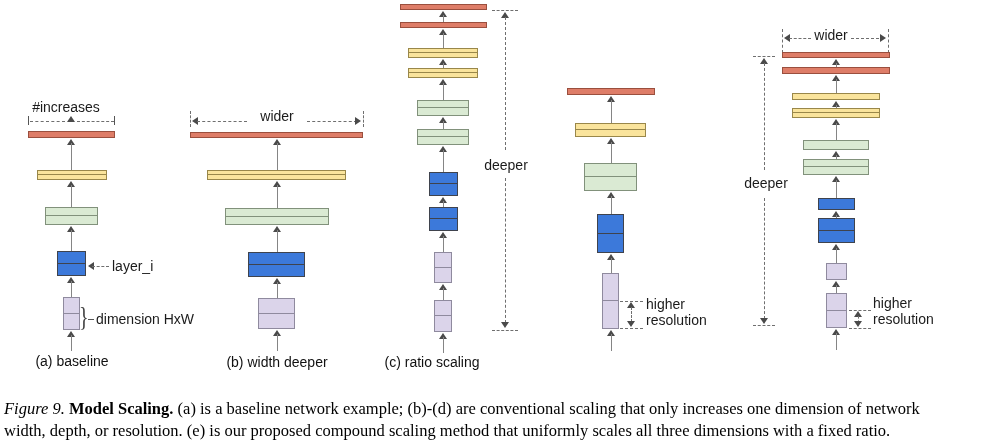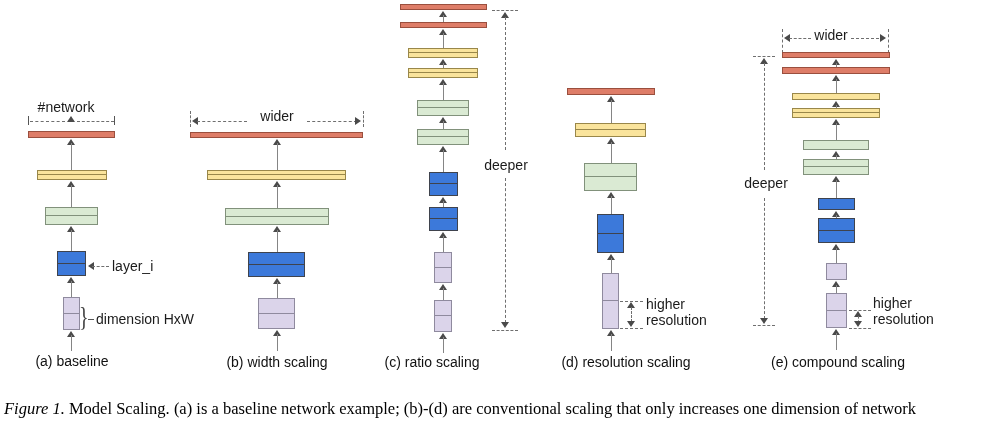--- a/index.html
+++ b/index.html
@@ -44,7 +44,7 @@
       <div class="stem" style="left: 71px; top: 281px; height: 16px;"></div>
       <div class="ah ah-up" style="left: 67px; top: 331px;"></div>
       <div class="stem" style="left: 71px; top: 335px; height: 16px;"></div>
-      <div class="ann-text center" style="left: 66px; top: 100px;">#network</div>
+      <div class="ann-text center" style="left: 66px; top: 100px;">#increases</div>
       <div class="tick" style="left: 28px; top: 116px; height: 9px;"></div>
       <div class="tick" style="left: 114px; top: 116px; height: 9px;"></div>
       <div class="dash-h" style="left: 30px; top: 121px; width: 35px;"></div>

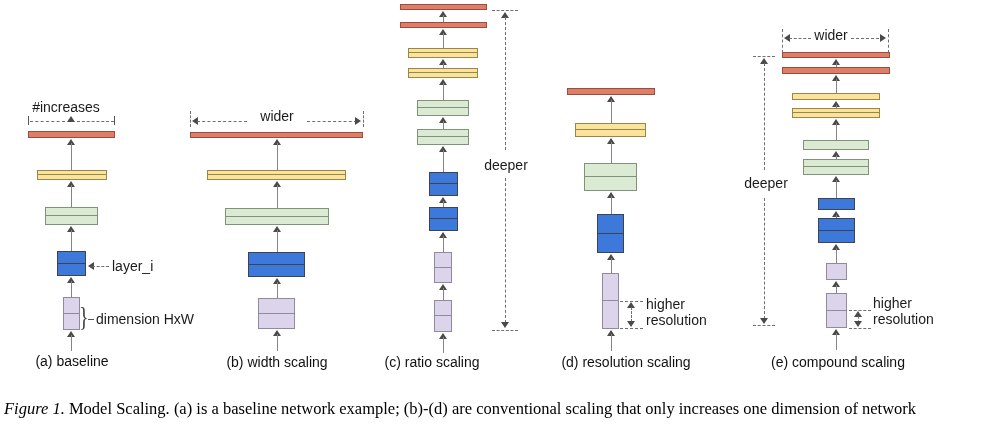--- a/index.html
+++ b/index.html
@@ -100,7 +100,7 @@
       <div class="box" style="left: 258px; top: 298px; width: 37px; height: 31px; background: rgb(219, 212, 234); border-color: rgb(143, 138, 158);">
         <div class="cell-divider" style="border-top-color: rgb(143, 138, 158);"></div>
       </div>
-      <div class="diagram-label" style="left: 277px; top: 354px;">(b) width scaling</div>
+      <div class="diagram-label" style="left: 277px; top: 354px;">(b) width deeper</div>
       <div class="ah ah-up" style="left: 439px; top: 11px;"></div>
       <div class="stem" style="left: 443px; top: 15px; height: 7px;"></div>
       <div class="ah ah-up" style="left: 439px; top: 29px;"></div>

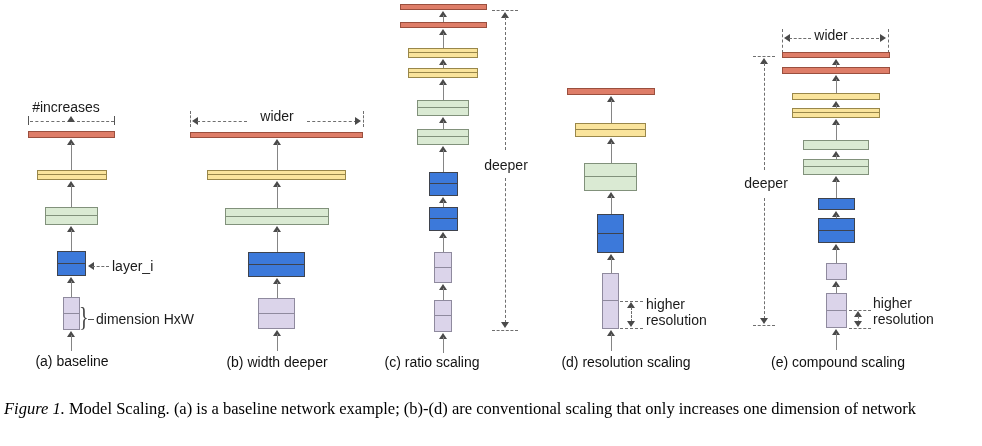--- a/index.html
+++ b/index.html
@@ -185,7 +185,6 @@
       <div class="box" style="left: 602px; top: 273px; width: 17px; height: 56px; background: rgb(219, 212, 234); border-color: rgb(143, 138, 158);">
         <div class="cell-divider" style="border-top-color: rgb(143, 138, 158);"></div>
       </div>
-      <div class="diagram-label" style="left: 626px; top: 354px;">(d) resolution scaling</div>
       <div class="ah ah-up" style="left: 832px; top: 59px;"></div>
       <div class="stem" style="left: 836px; top: 63px; height: 4px;"></div>
       <div class="ah ah-up" style="left: 832px; top: 75px;"></div>

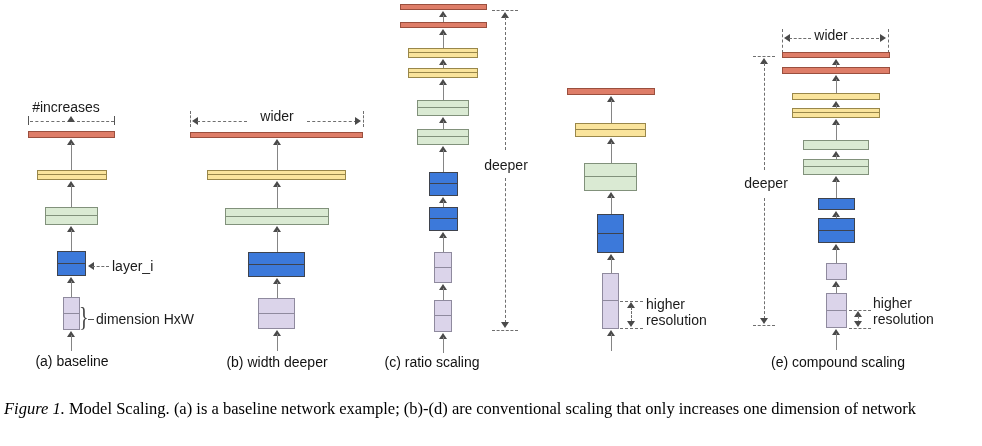--- a/index.html
+++ b/index.html
@@ -244,7 +244,6 @@
       <div class="box" style="left: 826px; top: 293px; width: 21px; height: 35px; background: rgb(219, 212, 234); border-color: rgb(143, 138, 158);">
         <div class="cell-divider" style="border-top-color: rgb(143, 138, 158);"></div>
       </div>
-      <div class="diagram-label" style="left: 838px; top: 354px;">(e) compound scaling</div>
     </div>
   <div class="figcaption"><span class="fig-it">Figure 1.</span> <span class="fig-b">Model Scaling.</span> <span>(a) is a baseline network example; (b)-(d) are conventional scaling that only increases one dimension of network</span><br></div>
 </div>

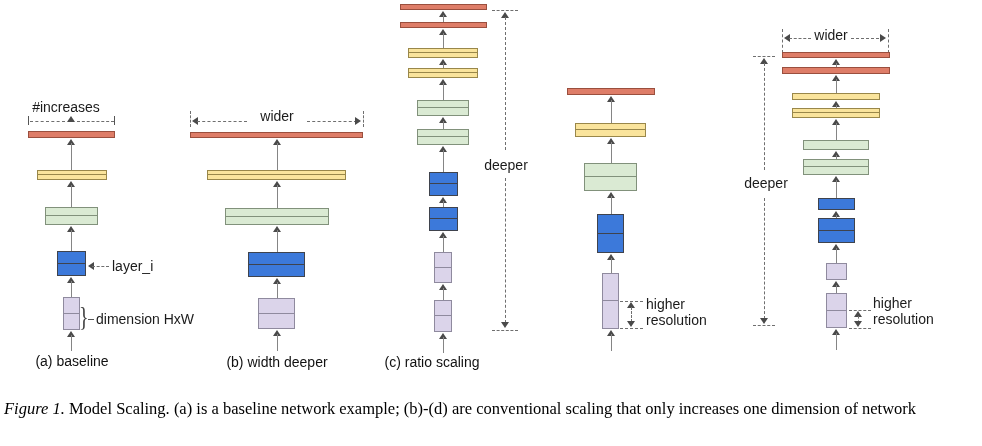--- a/index.html
+++ b/index.html
@@ -245,7 +245,7 @@
         <div class="cell-divider" style="border-top-color: rgb(143, 138, 158);"></div>
       </div>
     </div>
-  <div class="figcaption"><span class="fig-it">Figure 1.</span> <span class="fig-b">Model Scaling.</span> <span>(a) is a baseline network example; (b)-(d) are conventional scaling that only increases one dimension of network</span><br></div>
+  <div class="figcaption"><span class="fig-it">Figure 9.</span> <span class="fig-b">Model Scaling.</span> <span>(a) is a baseline network example; (b)-(d) are conventional scaling that only increases one dimension of network</span><br></div>
 </div>
 
 </body></html>

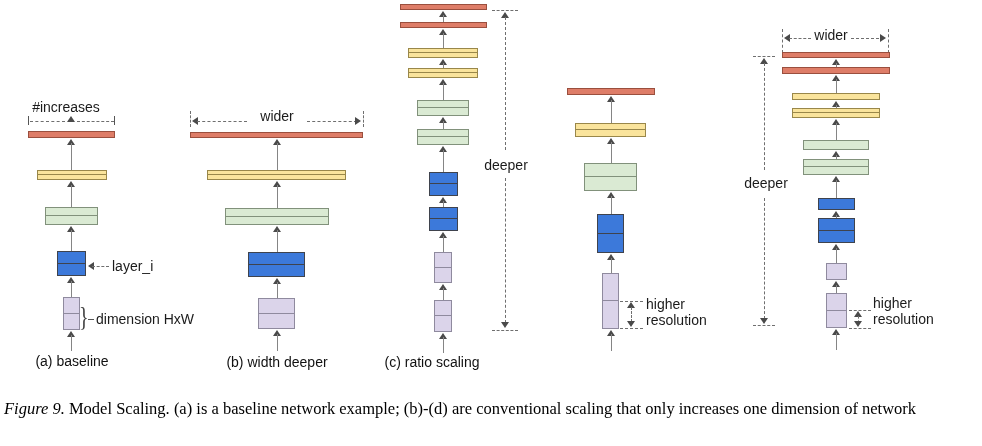--- a/index.html
+++ b/index.html
@@ -27,7 +27,7 @@
   .figcaption{position:absolute;left:4px;top:398px;width:976px;font-family:"Liberation Serif",serif;
               font-size:16.5px;line-height:22px;color:#000;}
   .fig-it{font-style:italic;}
-  .fig-b{font-weight:normal;margin-top:27px;}
+  .fig-b{font-weight:bold;margin-top:27px;}
 </style>
 </head>
 <body>

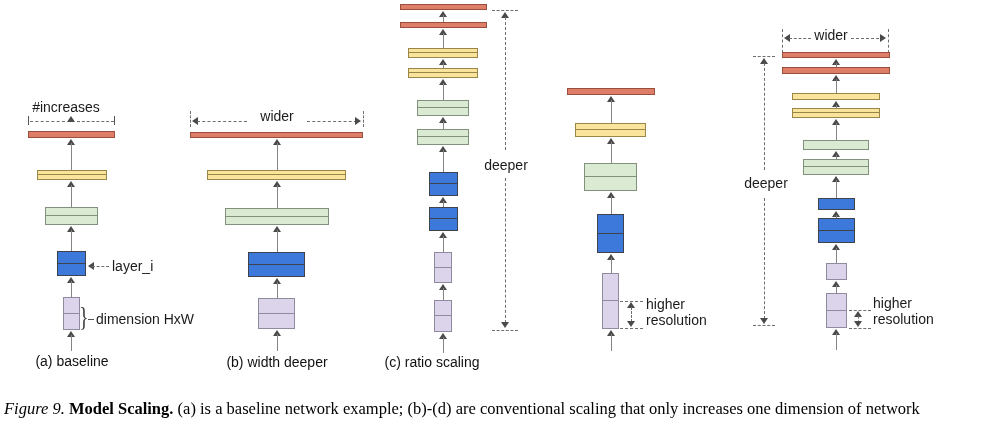--- a/index.html
+++ b/index.html
@@ -245,7 +245,7 @@
         <div class="cell-divider" style="border-top-color: rgb(143, 138, 158);"></div>
       </div>
     </div>
-  <div class="figcaption"><span class="fig-it">Figure 9.</span> <span class="fig-b">Model Scaling.</span> <span>(a) is a baseline network example; (b)-(d) are conventional scaling that only increases one dimension of network</span><br></div>
+  <div class="figcaption"><span class="fig-it">Figure 9.</span> <span class="fig-b">Model Scaling.</span> <span>(a) is a baseline network example; (b)-(d) are conventional scaling that only increases one dimension of network</span><br><span>width, depth, or resolution. (e) is our proposed compound scaling method that uniformly scales all three dimensions with a fixed ratio.</span></div>
 </div>
 
 </body></html>

